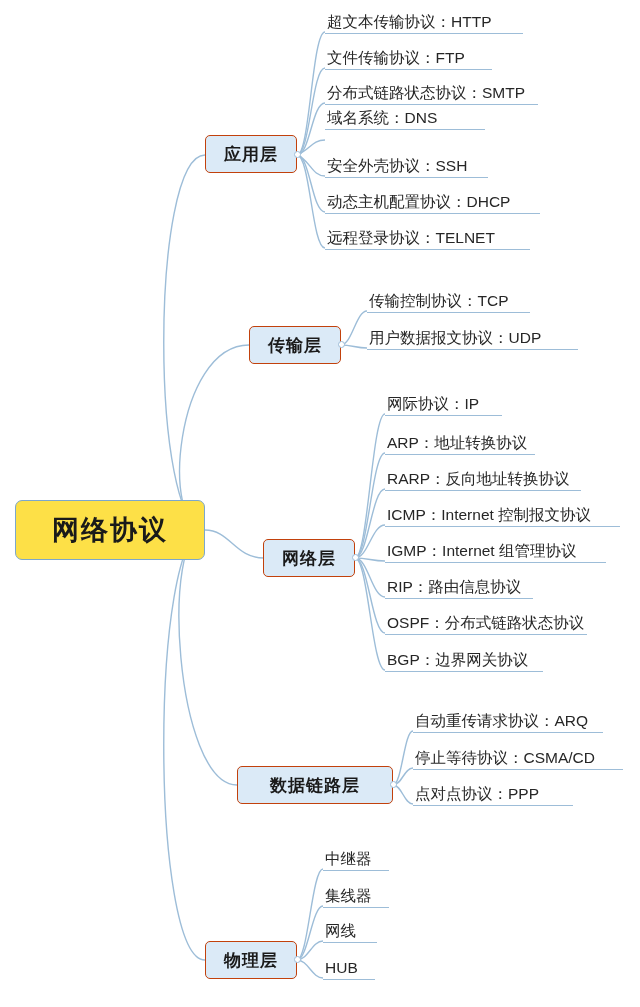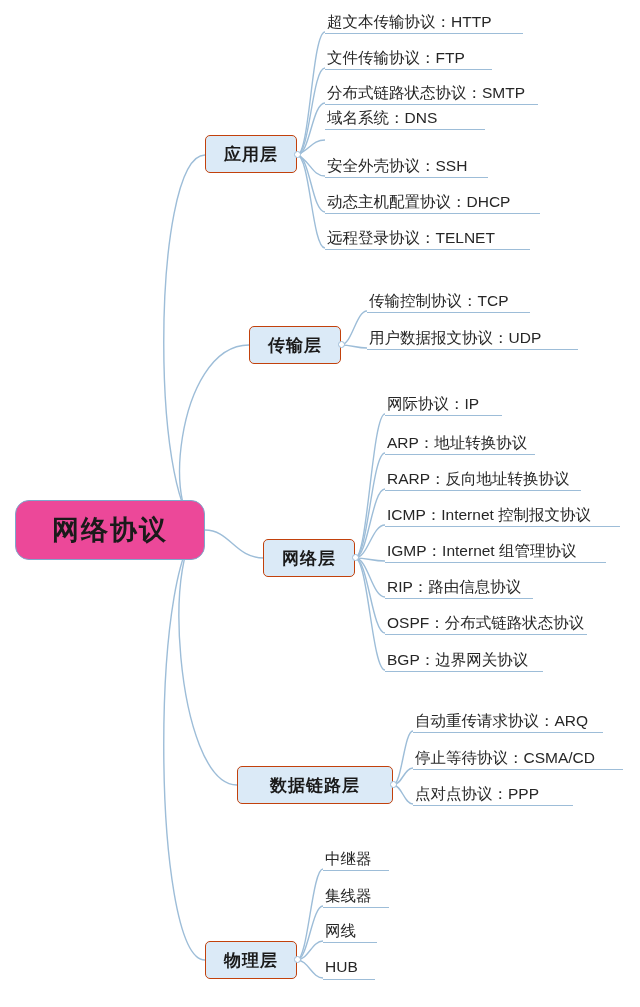--- a/index.html
+++ b/index.html
@@ -55,7 +55,7 @@
     justify-content: flex-start;
     padding-left: 2px;
     border-bottom: 1px solid #9dbdd8;
-    align-items: flex-start;
+    align-items: center;
     padding-bottom: 1px;
   }
   .dot {

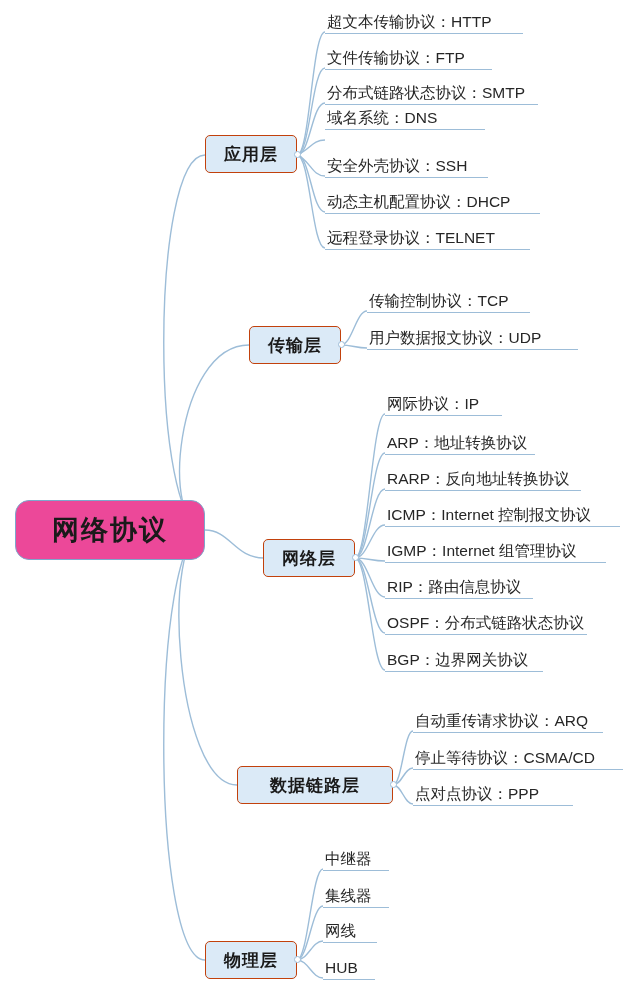--- a/index.html
+++ b/index.html
@@ -32,9 +32,9 @@
     white-space: nowrap;
   }
   .root-node {
-    background: #ec4899;
+    background: #fde047;
     border: 1px solid #7ca7cc;
-    border-radius: 14px;
+    border-radius: 7px;
     color: #1a1a1a;
     font-size: 27px;
     font-weight: bold;

